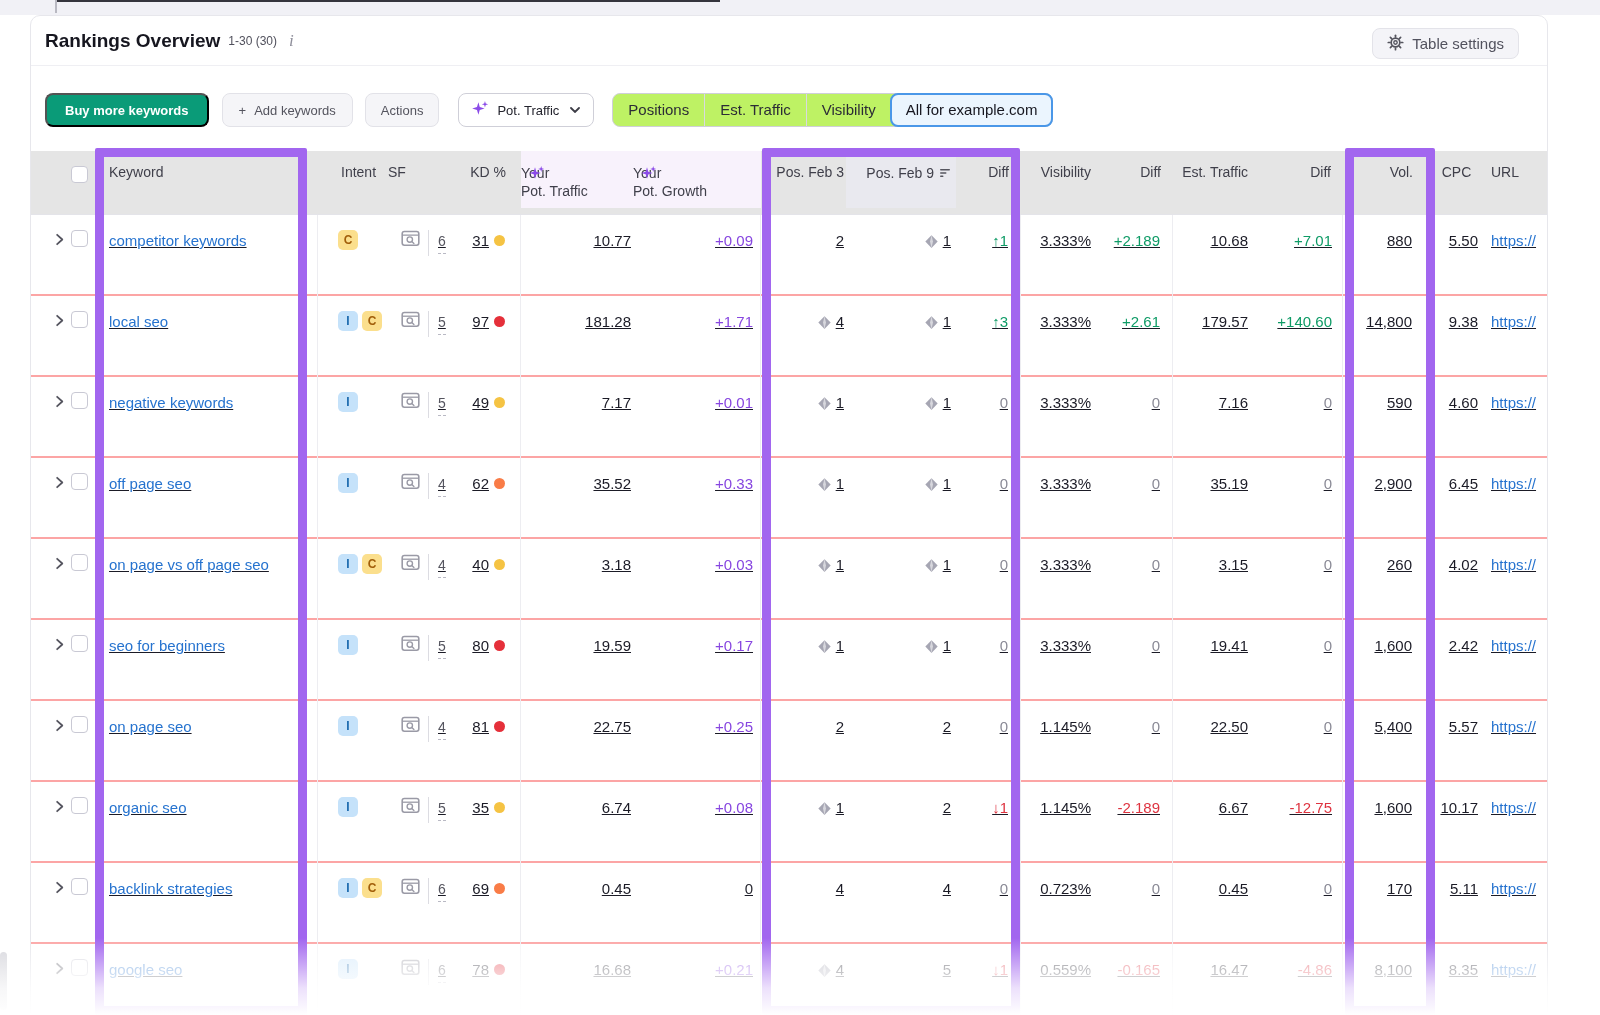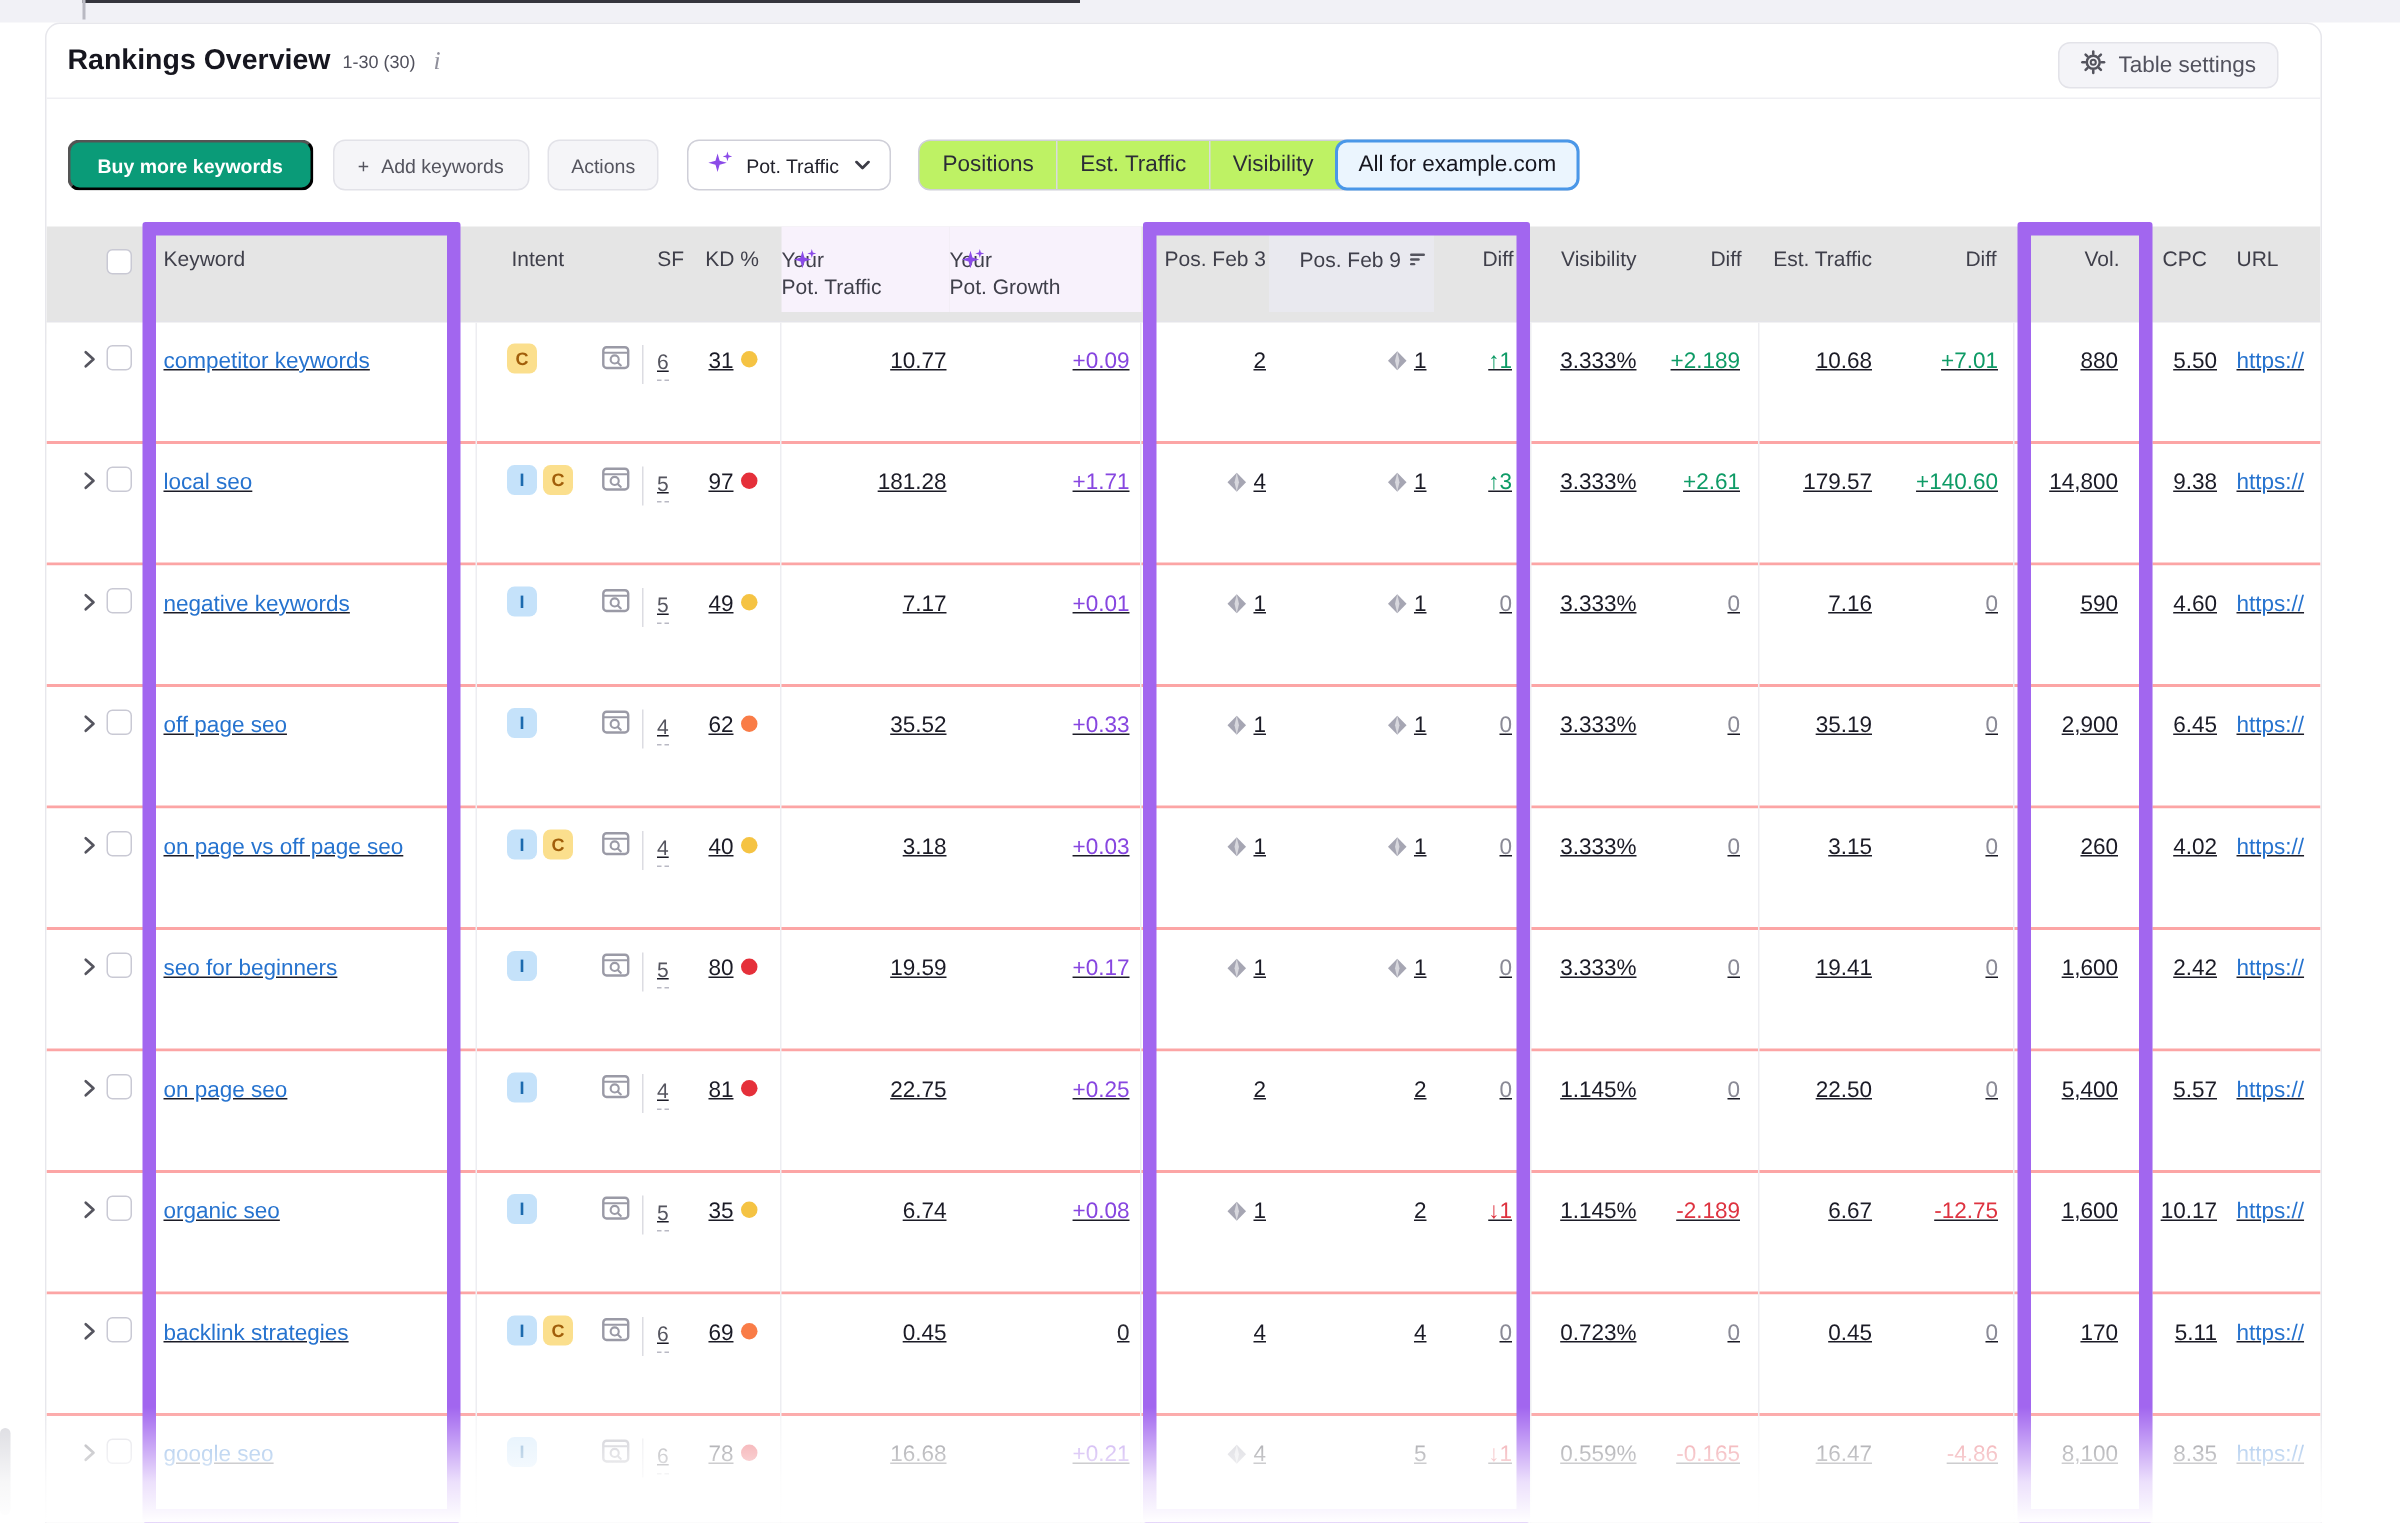--- a/index.html
+++ b/index.html
@@ -51,7 +51,7 @@
   .th.r { text-align:right; }
   .th-keyword { padding-left:12px; }
   .th-intent { padding-left:23px; }
-  .th-sf { text-align:right; }
+  .th-sf { text-align:left; }
   .th-kd { padding-right:15px; }
   .th-pot { background:#F8F2FC; display:flex; flex-direction:column; align-items:flex-start; line-height:18px; }
   .th-pt { padding-right:2px; } .th-pgr { padding-right:7px; }

